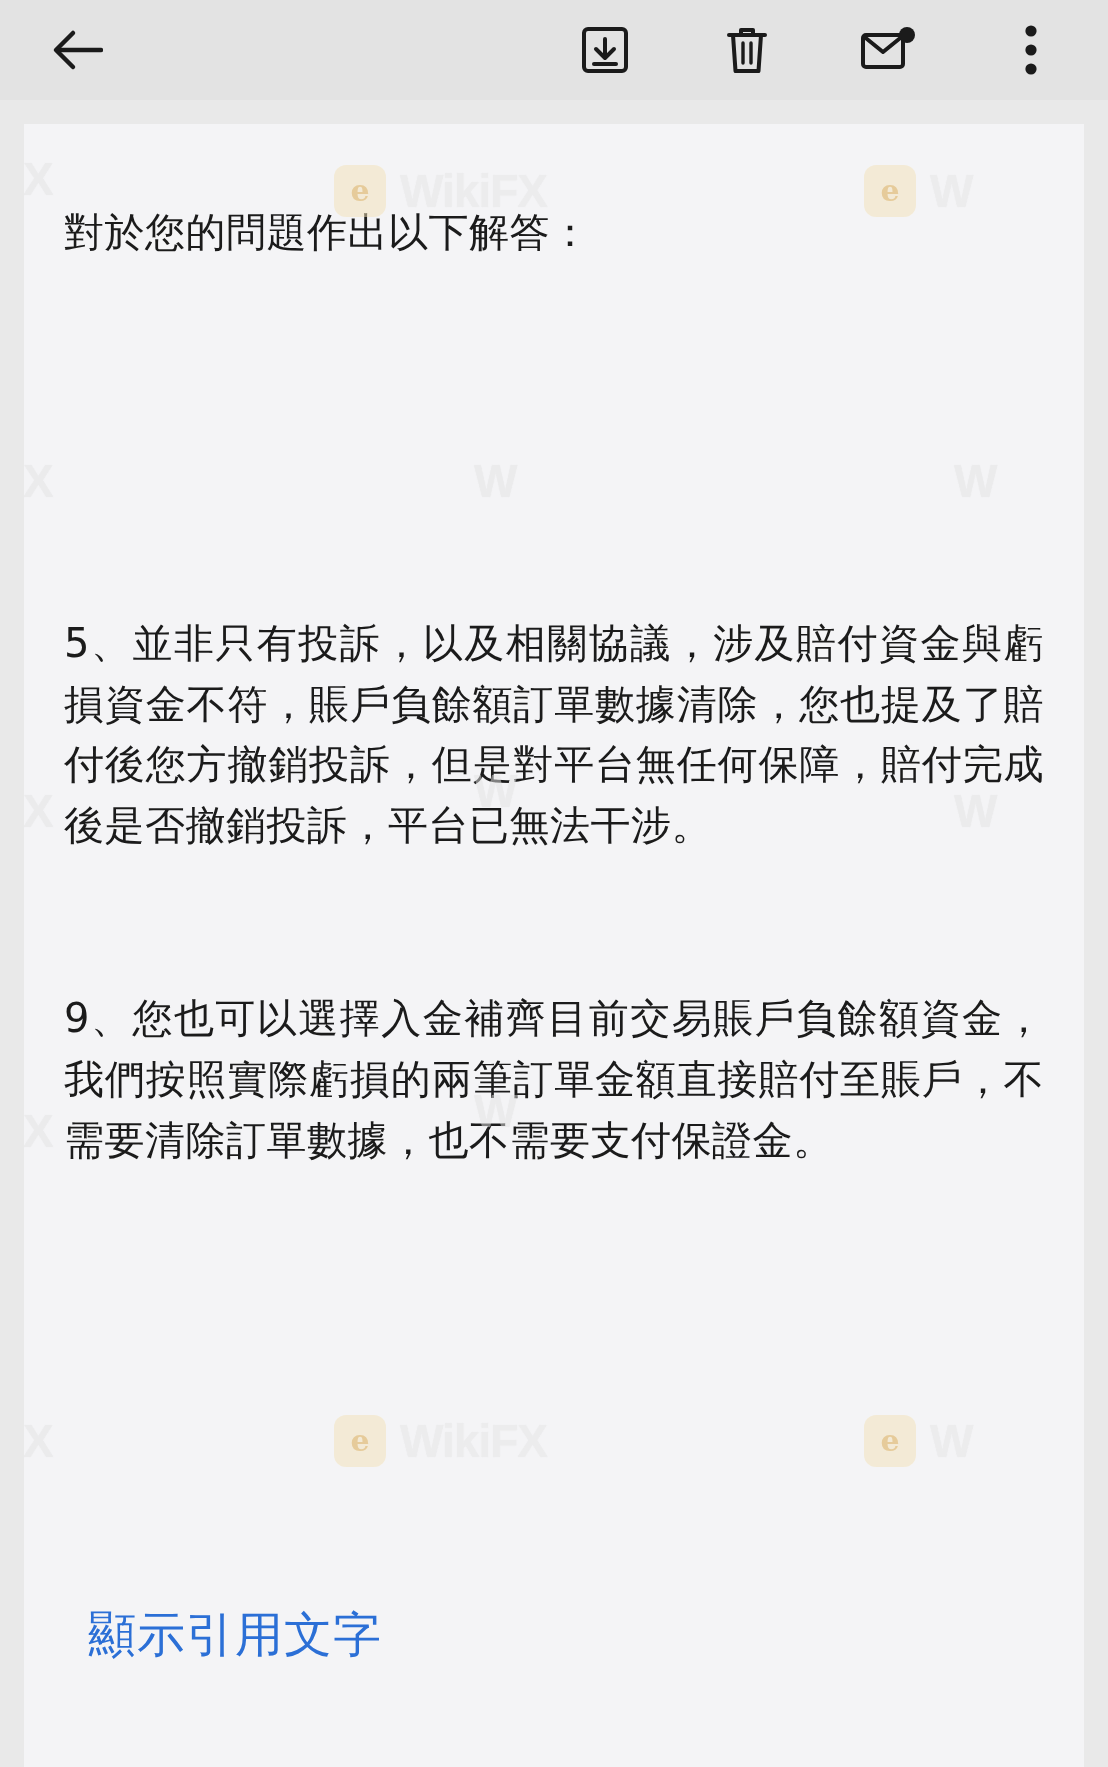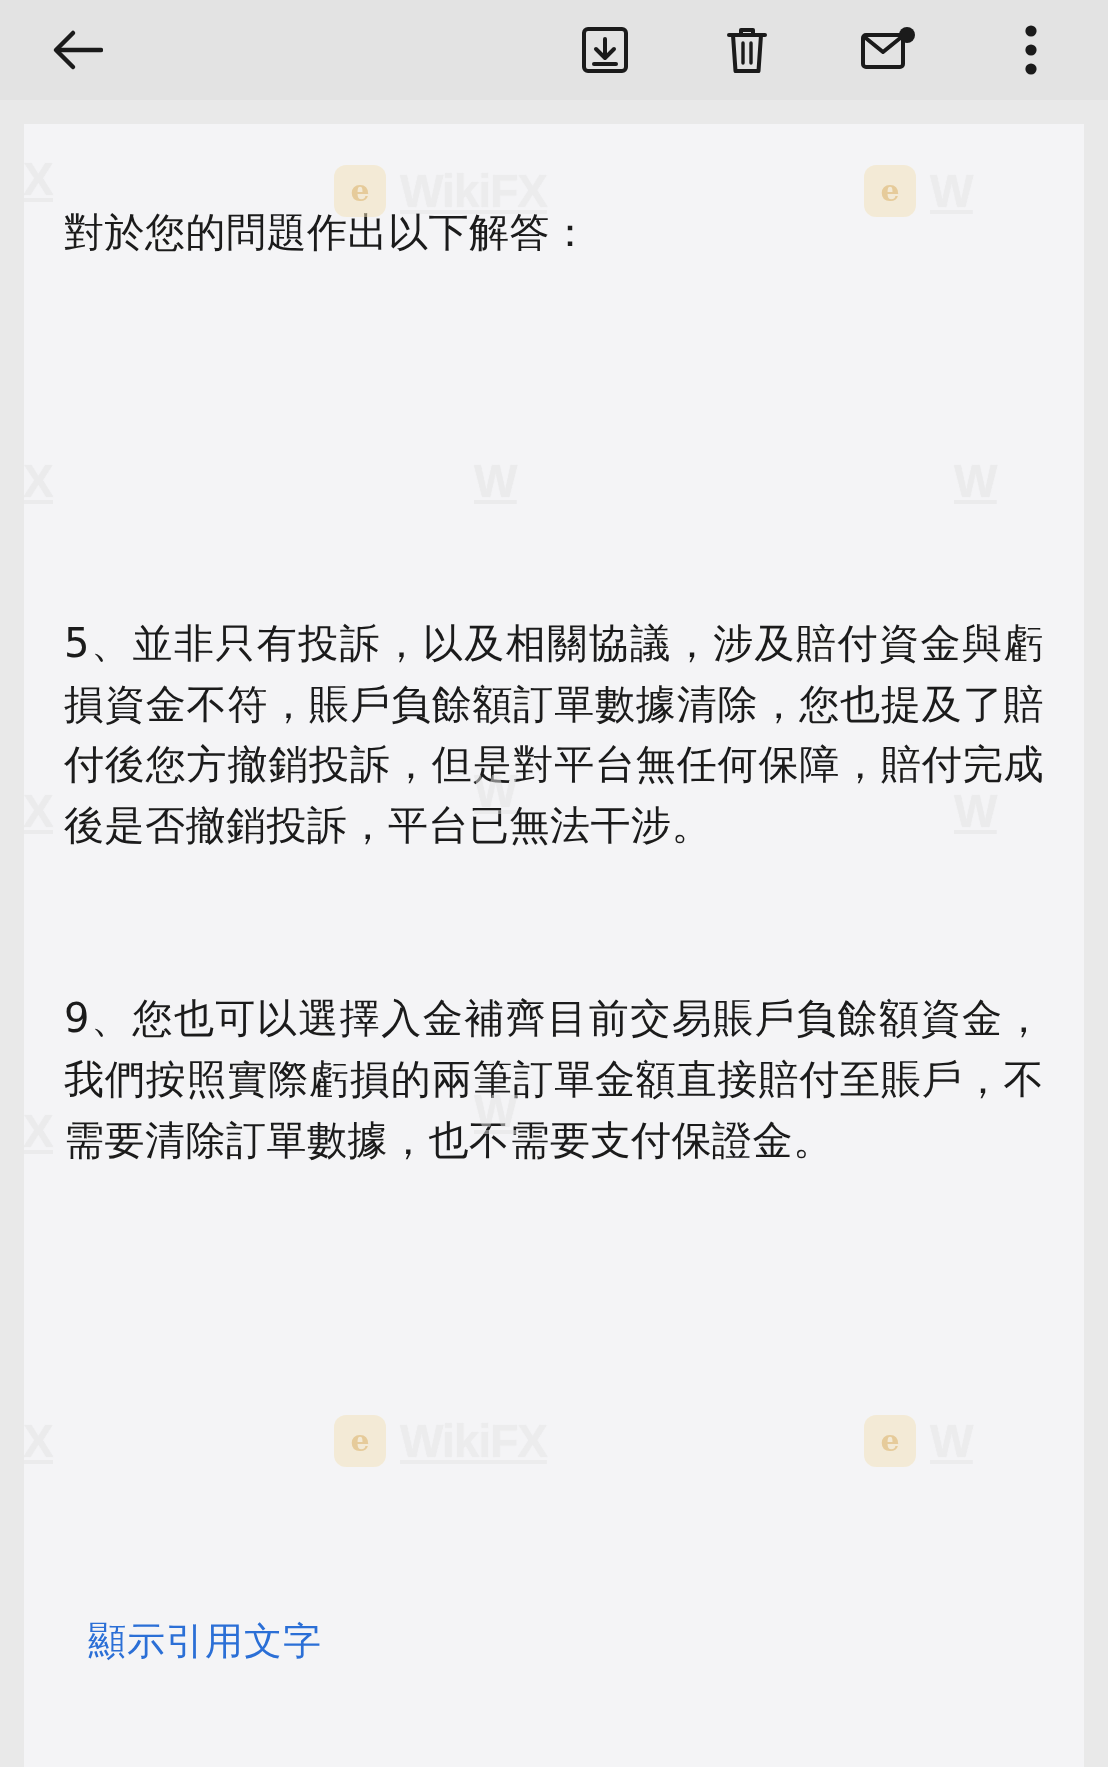--- a/index.html
+++ b/index.html
@@ -131,7 +131,6 @@
     color: #e6e6e6;
     letter-spacing: -1px;
     text-shadow: 0 0 1px rgba(200,200,200,0.6);
-    text-decoration: underline;
   }
   .wm-text.grey { color: #e4e4e4; }
 </style>

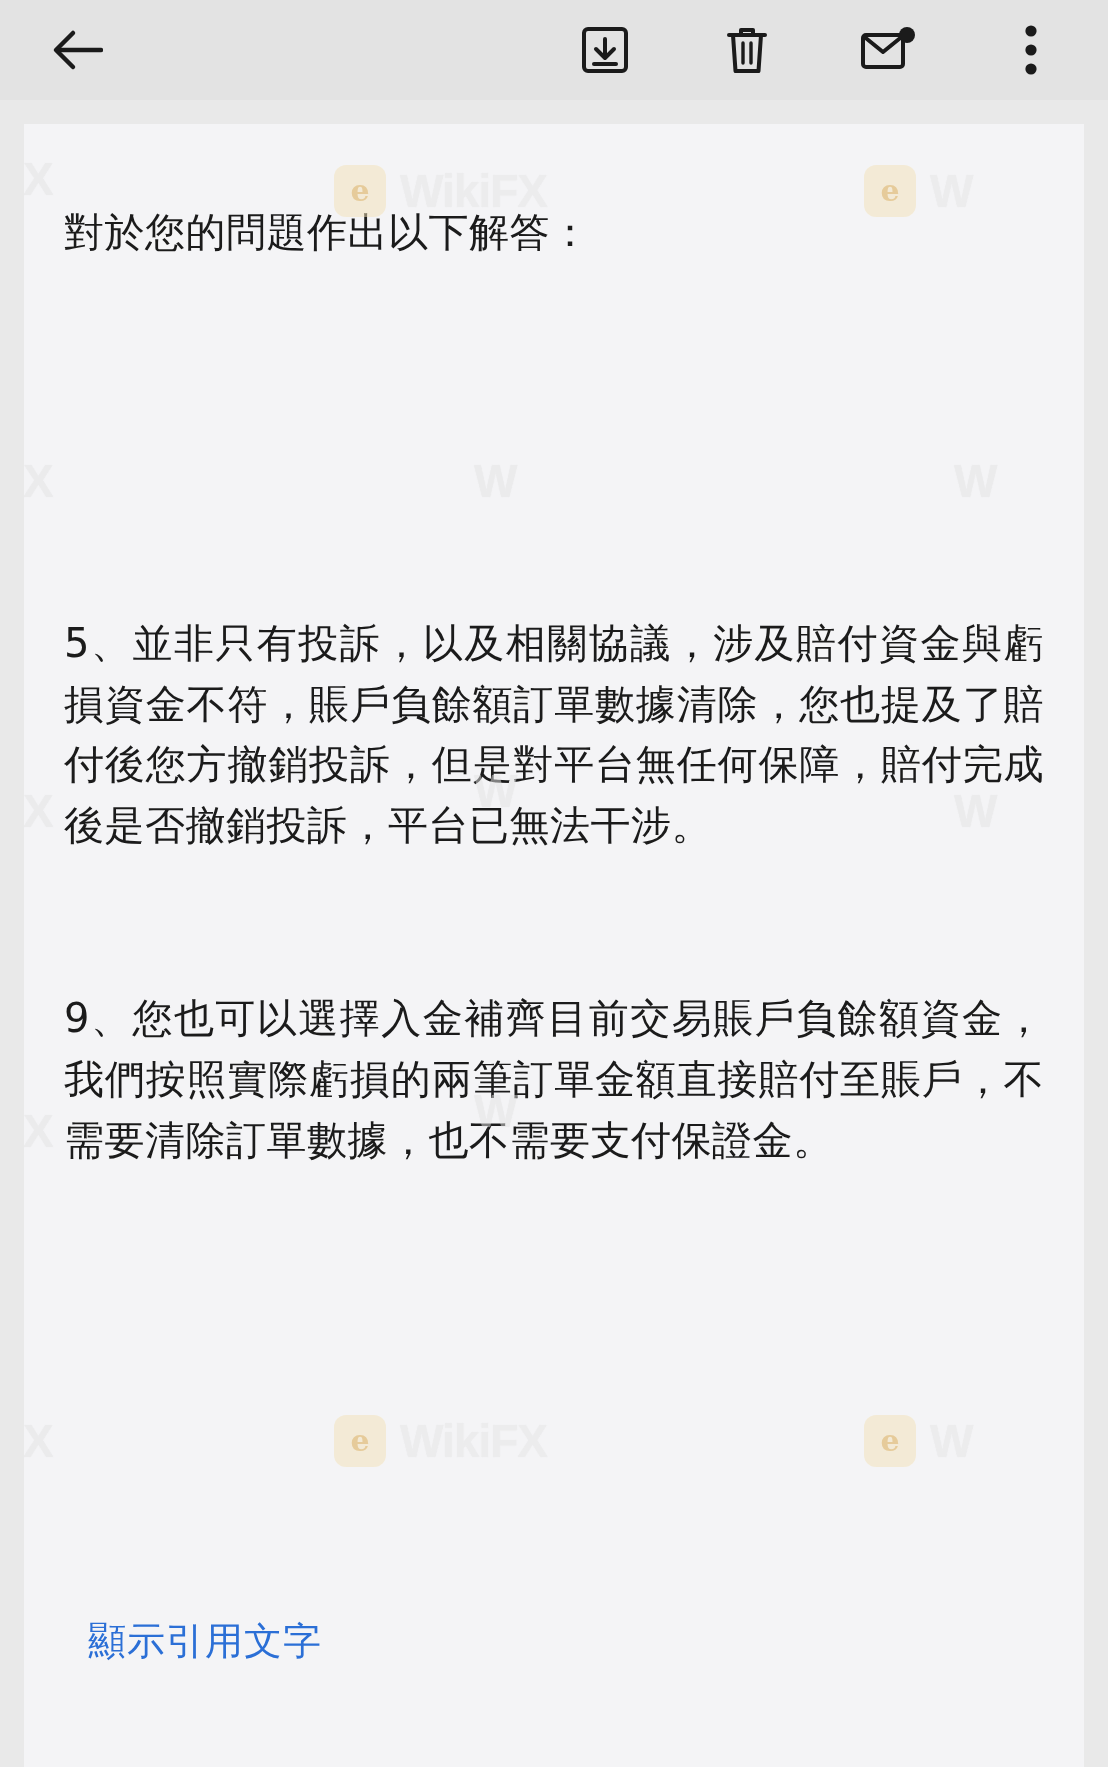--- a/index.html
+++ b/index.html
@@ -88,7 +88,7 @@
     left: 64px;
     bottom: 100px;
     font-family: "DejaVu Sans", "Liberation Sans", sans-serif;
-    font-size: 38px;
+    font-size: 48px;
     color: #2b6fd6;
     cursor: pointer;
     letter-spacing: 1px;

